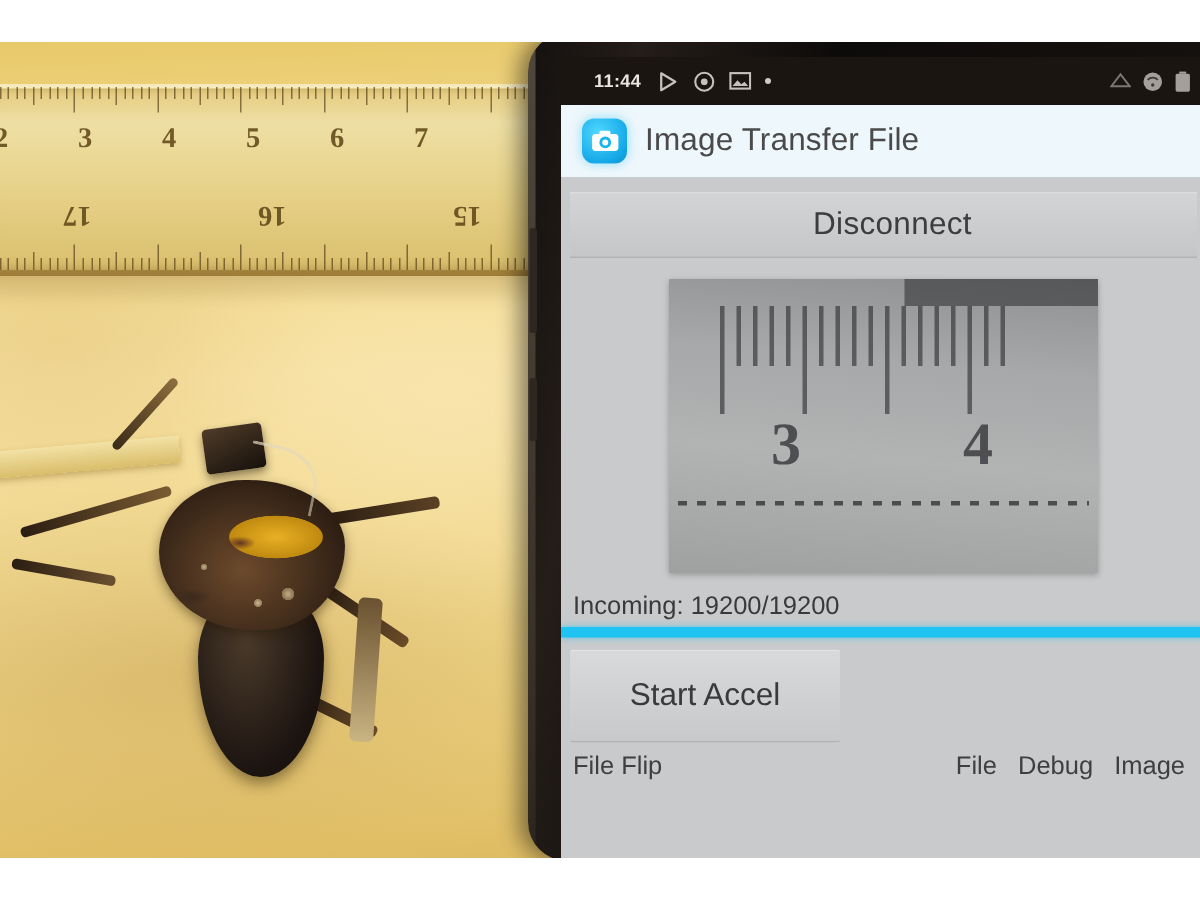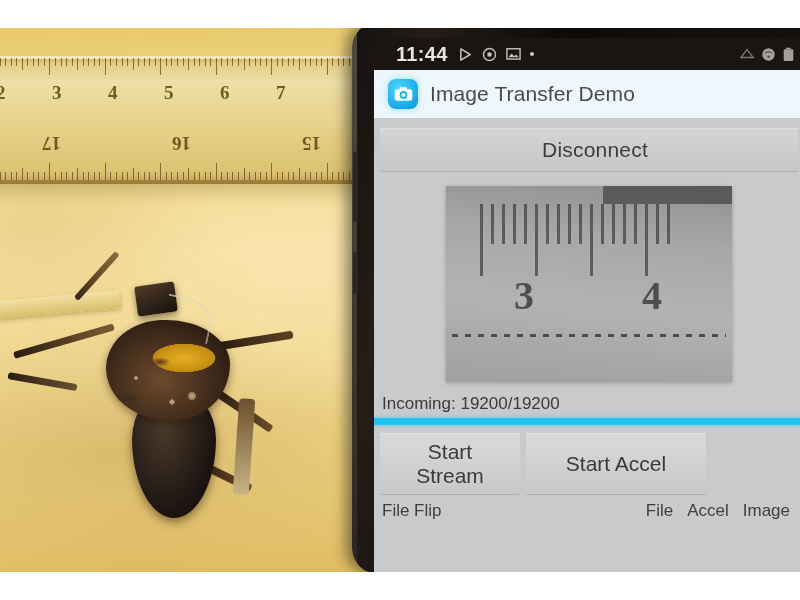--- a/index.html
+++ b/index.html
@@ -93,7 +93,7 @@
 
   .statusbar{height:32px;background:#1b1512;display:flex;align-items:center;
     padding:0 10px 0 22px;gap:10px;color:#e9e6e2;}
-  .clock{font-size:20px;font-weight:600;letter-spacing:.3px;}
+  .clock{font-size:12px;font-weight:600;letter-spacing:.3px;}
   .sb-icons{display:flex;align-items:center;gap:9px;}
   .sb-right{margin-left:auto;display:flex;align-items:center;gap:7px;opacity:.85;}
   .ic{opacity:.9;display:block;}

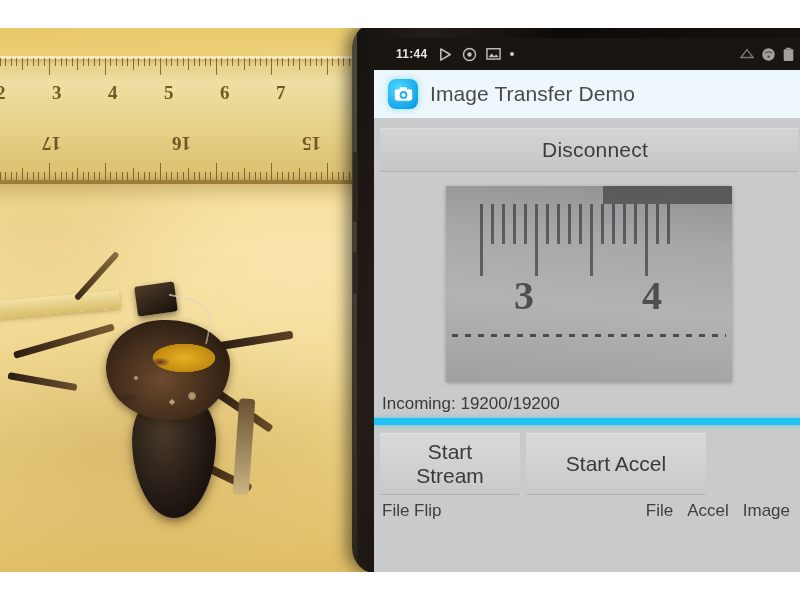--- a/index.html
+++ b/index.html
@@ -370,7 +370,7 @@
             <circle cx="10" cy="9" r="2.1" fill="#ffffff"></circle>
           </svg>
         </div>
-        <div class="app-title">Image Transfer Demo</div>
+        <div class="app-title">Image Transfer File</div>
       </div>
 
       <div class="content">

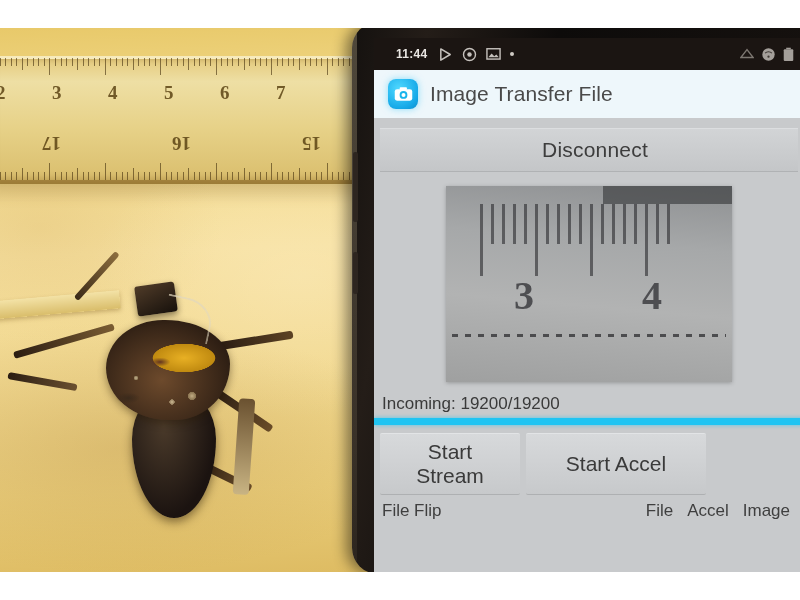--- a/index.html
+++ b/index.html
@@ -419,9 +419,6 @@
         </div>
 
         <div class="btn-row">
-          <div class="act-btn w2">
-            <span id="btn1">Start<br>Stream</span>
-          </div>
           <div class="act-btn w3">
             <span id="btn2">Start Accel</span>
           </div>

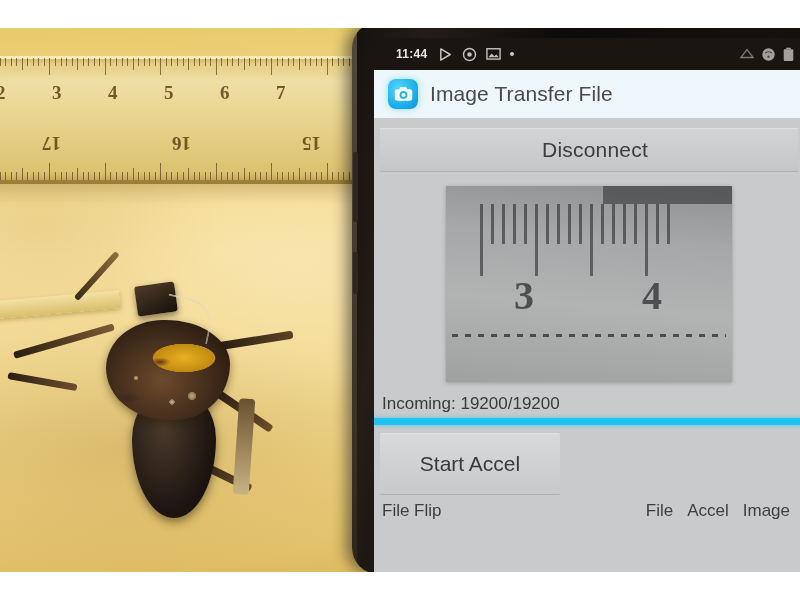--- a/index.html
+++ b/index.html
@@ -428,7 +428,7 @@
           <div class="fitem">File Flip</div>
           <div class="spacer"></div>
           <div class="fitem">File</div>
-          <div class="fitem">Accel</div>
+          <div class="fitem">Debug</div>
           <div class="fitem">Image</div>
         </div>
 

